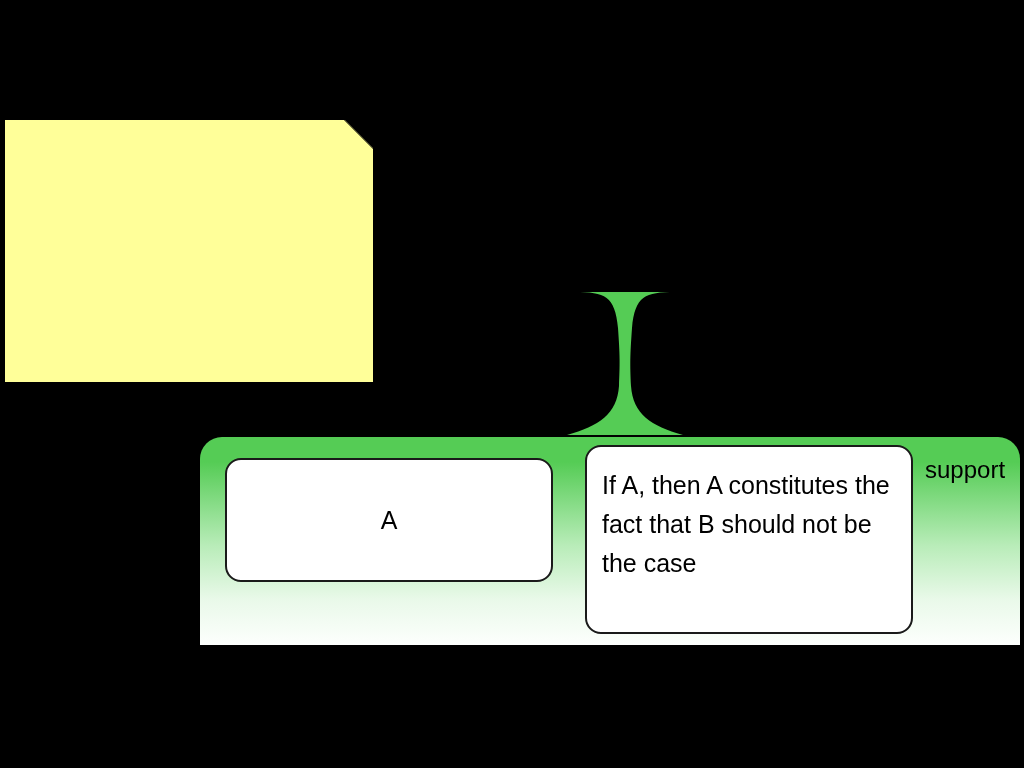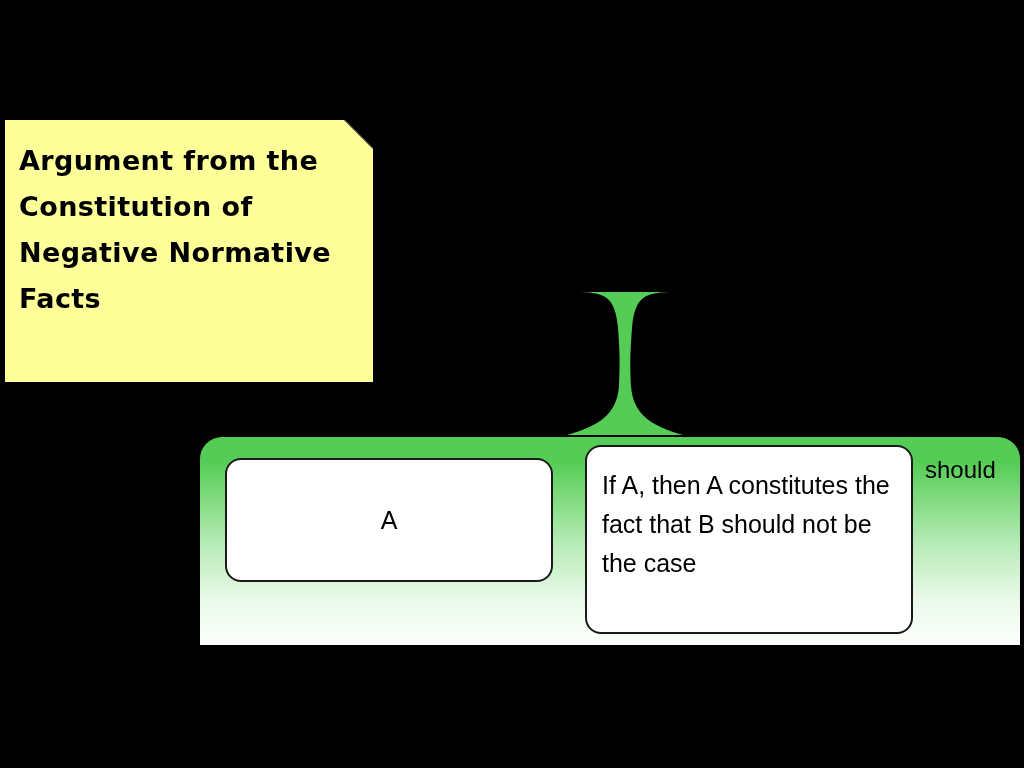--- a/index.html
+++ b/index.html
@@ -156,7 +156,6 @@
 <div id="canvas">
 
   <div class="sticky-note">
-    <div class="sticky-note-text">Argument from the Constitution of Negative Normative Facts</div>
     <div class="sticky-note-fold-inner"></div>
   </div>
 

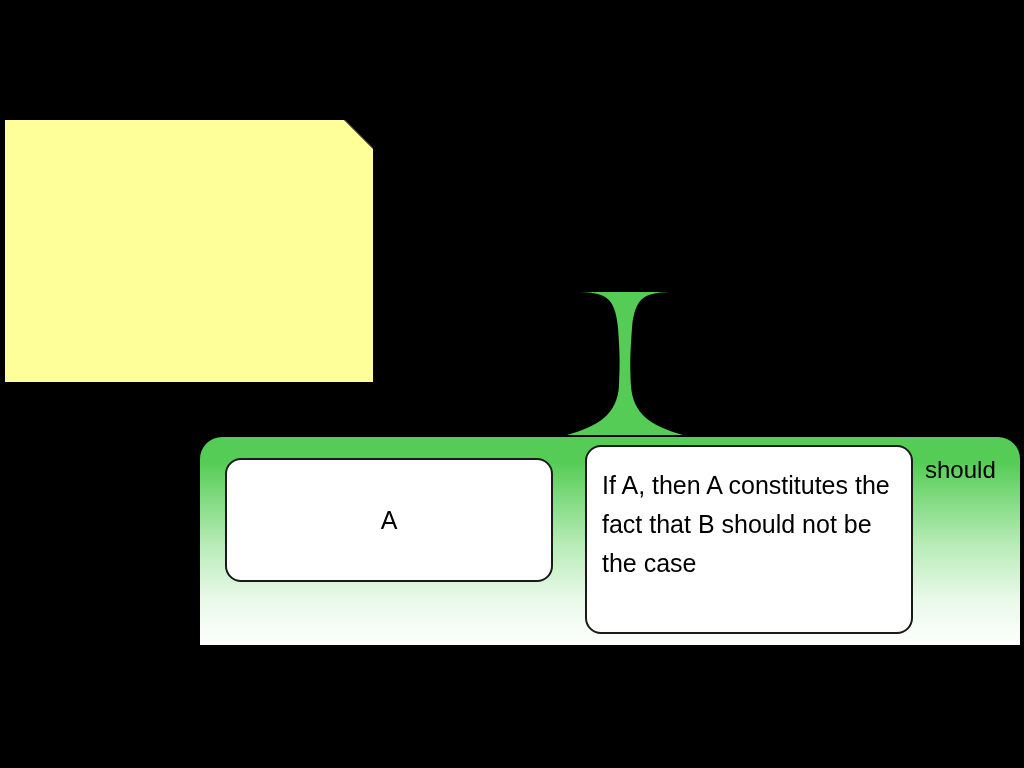--- a/index.html
+++ b/index.html
@@ -176,7 +176,7 @@
 
   <div class="support-panel"></div>
 
-  <div class="support-label">should</div>
+  <div class="support-label">support</div>
 
   <div class="premise-box premise-a">
     <div class="premise-a-text">A</div>

